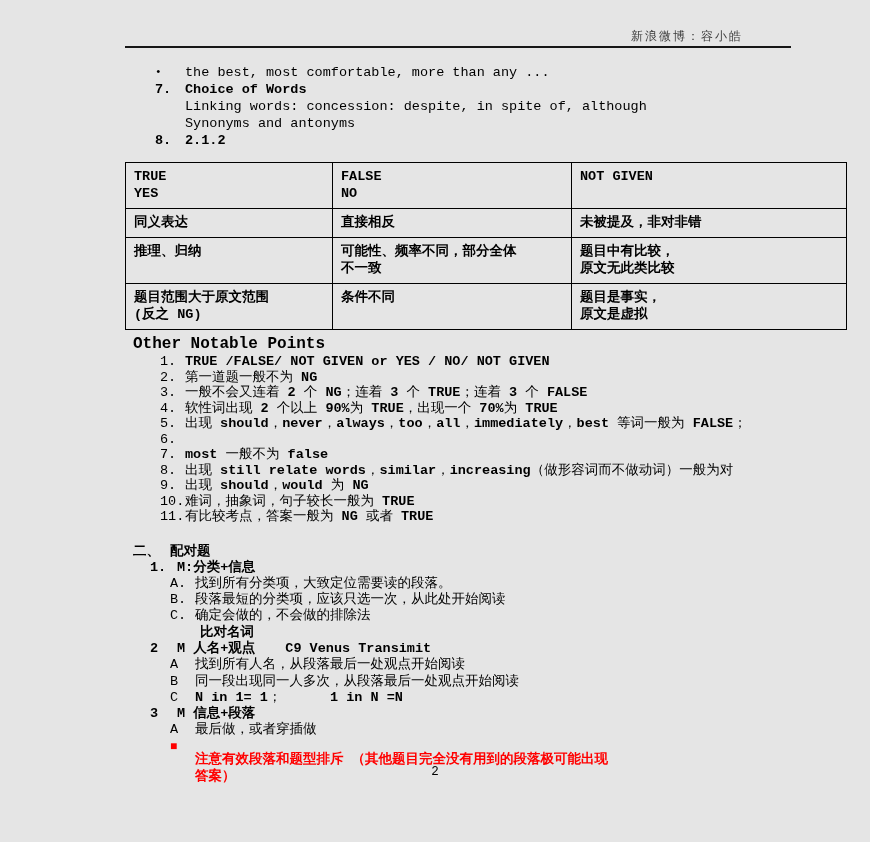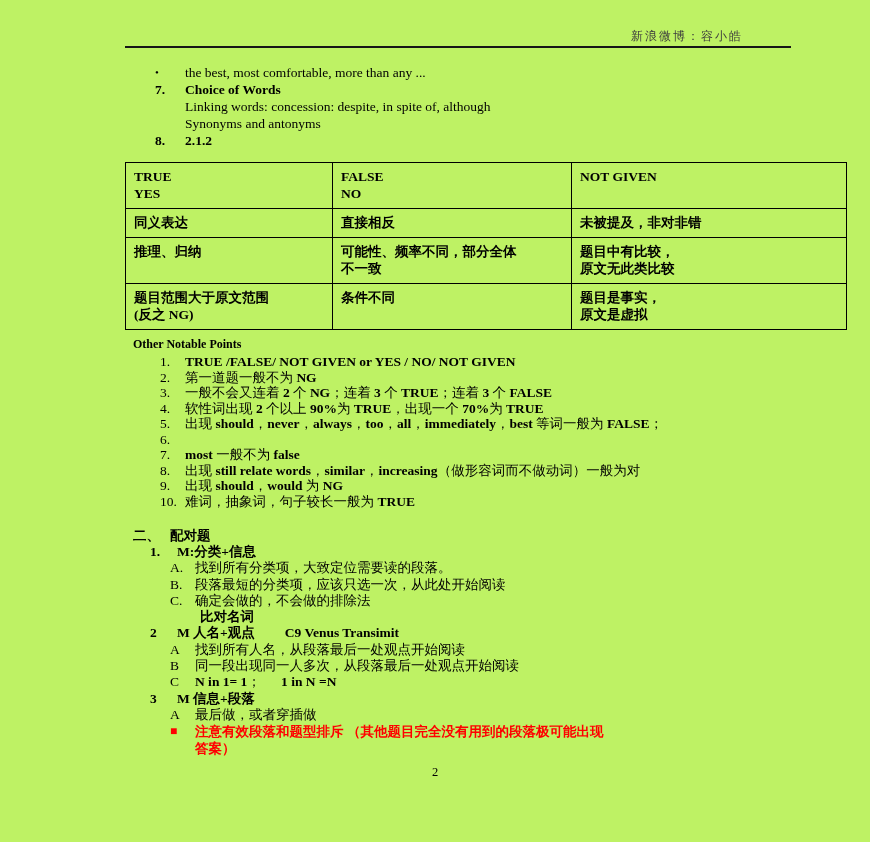--- a/index.html
+++ b/index.html
@@ -6,9 +6,9 @@
   .page{
     position:relative;
     width:870px;height:842px;
-    background:#bef264;
+    background:#e5e5e5;
     color:#000;
-    font-family:Liberation Serif, serif;
+    font-family:Liberation Mono, monospace;
     overflow:hidden;
   }
   .b{font-weight:bold;}

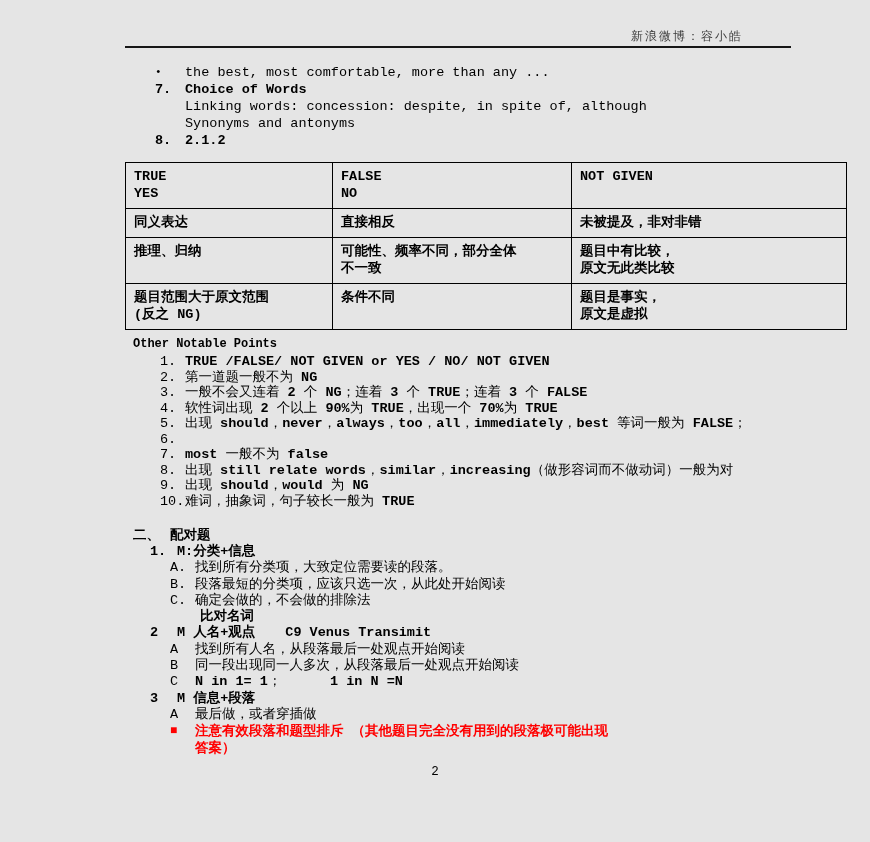--- a/index.html
+++ b/index.html
@@ -37,7 +37,7 @@
   .c1{width:190px;}.c2{width:222px;}.c3{width:258px;}
   tr.r0{height:37px;}tr.r1{height:28px;}tr.r2{height:43px;}tr.r3{height:41px;}
   
-  .notable-title{font-weight:bold;font-size:12px;margin:6px 0 2px 8px;line-height:16px;}
+  .notable-title{font-weight:bold;font-size:16px;margin:6px 0 2px 8px;line-height:16px;}
   .nrow{padding-left:35px;line-height:15.5px;}
   .nrow .marker{flex:0 0 25px;}
   

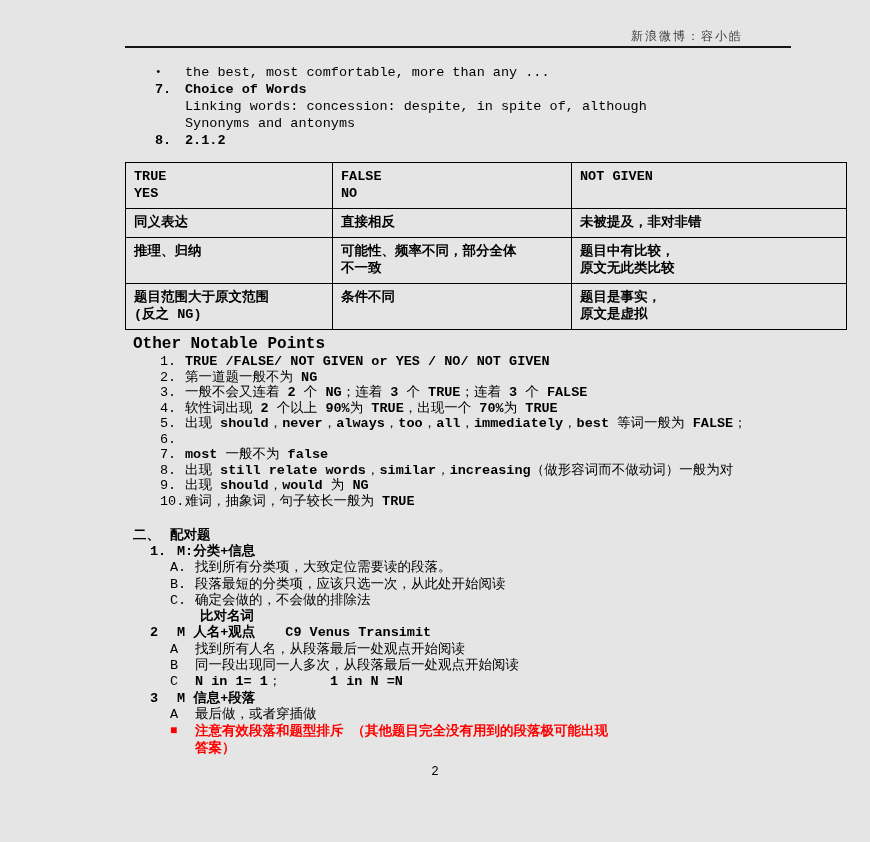--- a/index.html
+++ b/index.html
@@ -162,6 +162,10 @@
           <span class="marker">10.</span>
           <span><span>难词，抽象词，句子较长一般为 </span><span class="b">TRUE</span></span>
         </div>
+      <div class="row nrow">
+          <span class="marker">11.</span>
+          <span><span>有比较考点，答案一般为 </span><span class="b">NG</span><span> 或者 </span><span class="b">TRUE</span></span>
+        </div>
     </div>
 
     <div class="sec2">

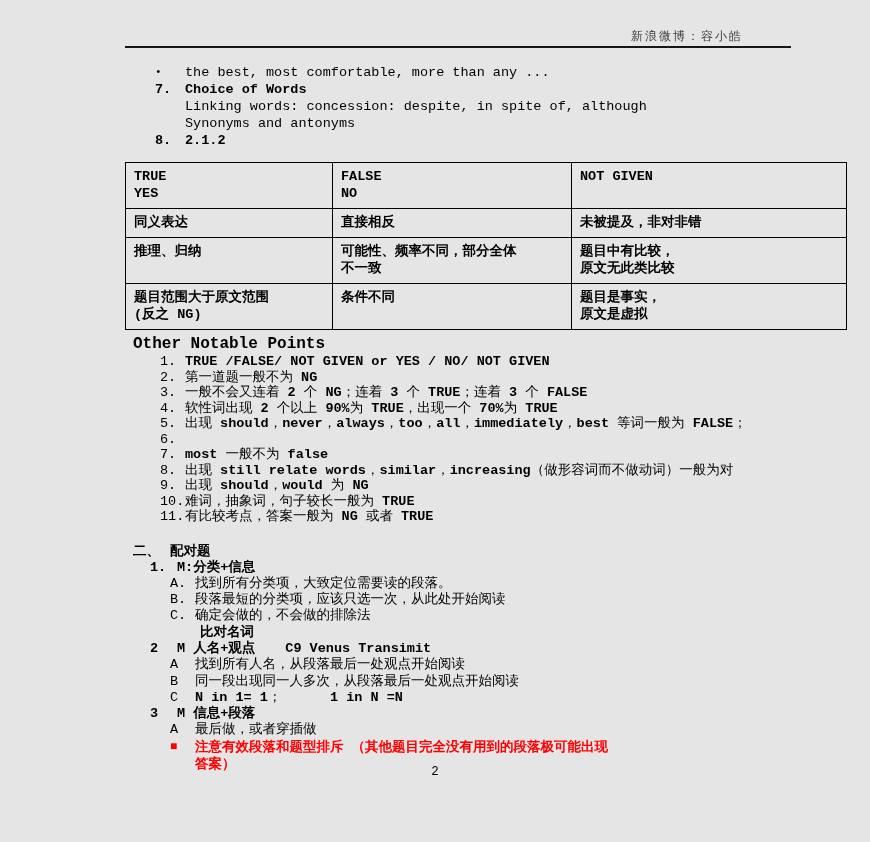--- a/index.html
+++ b/index.html
@@ -53,7 +53,7 @@
   .noterow{padding-left:75px;font-weight:bold;line-height:16.3px;text-align:right;}
   .warnrow{padding-left:45px;color:#ff0000;font-weight:bold;line-height:17px;}
   .warnrow .marker{flex:0 0 25px;font-size:12px;}
-  .warnrow .warn-text{white-space:pre-line;width:505px;}
+  .warnrow .warn-text{white-space:pre-line;width:505px;margin-top:12px;}
   .footer{
     position:absolute;top:765px;left:0;width:870px;
     text-align:center;font-size:12.5px;

